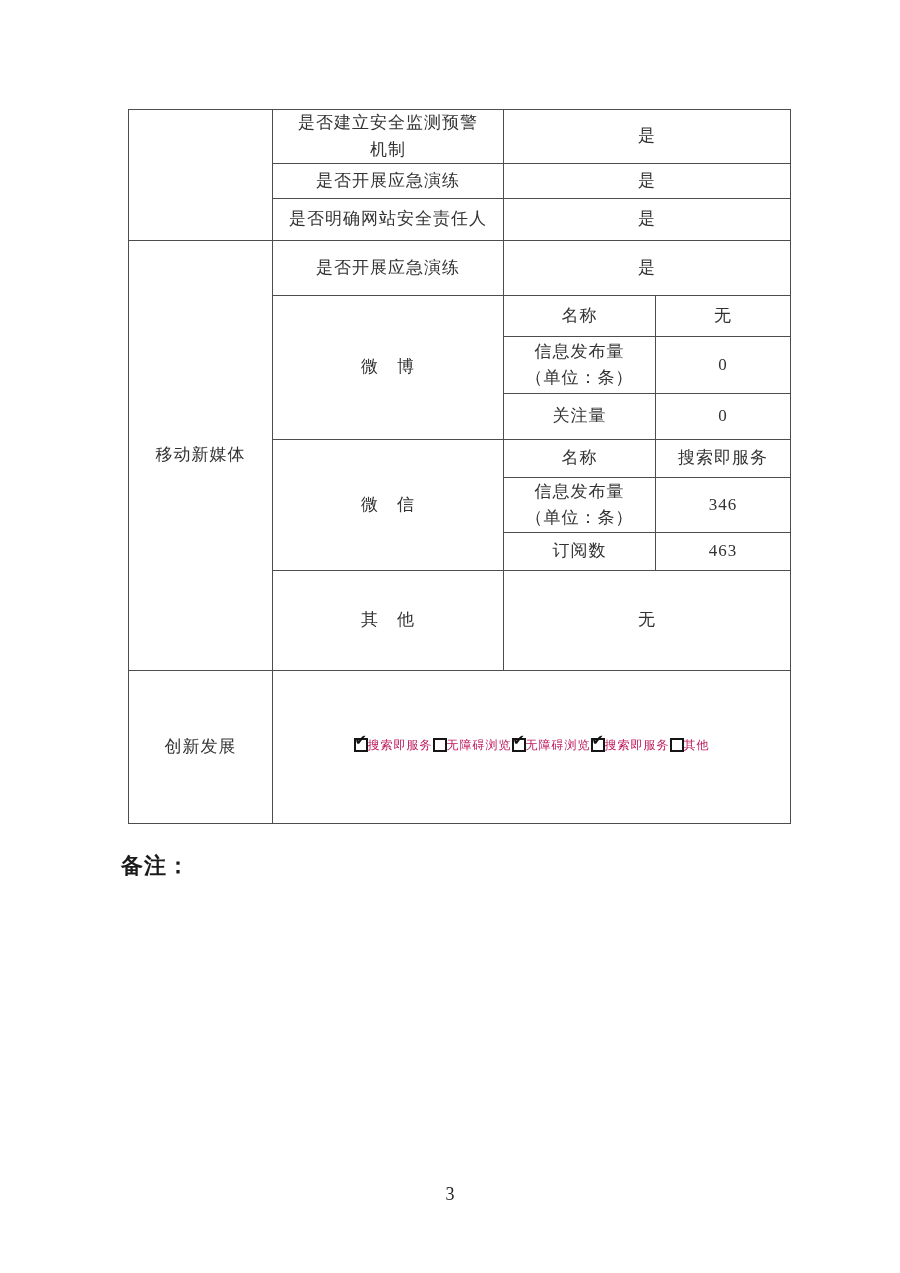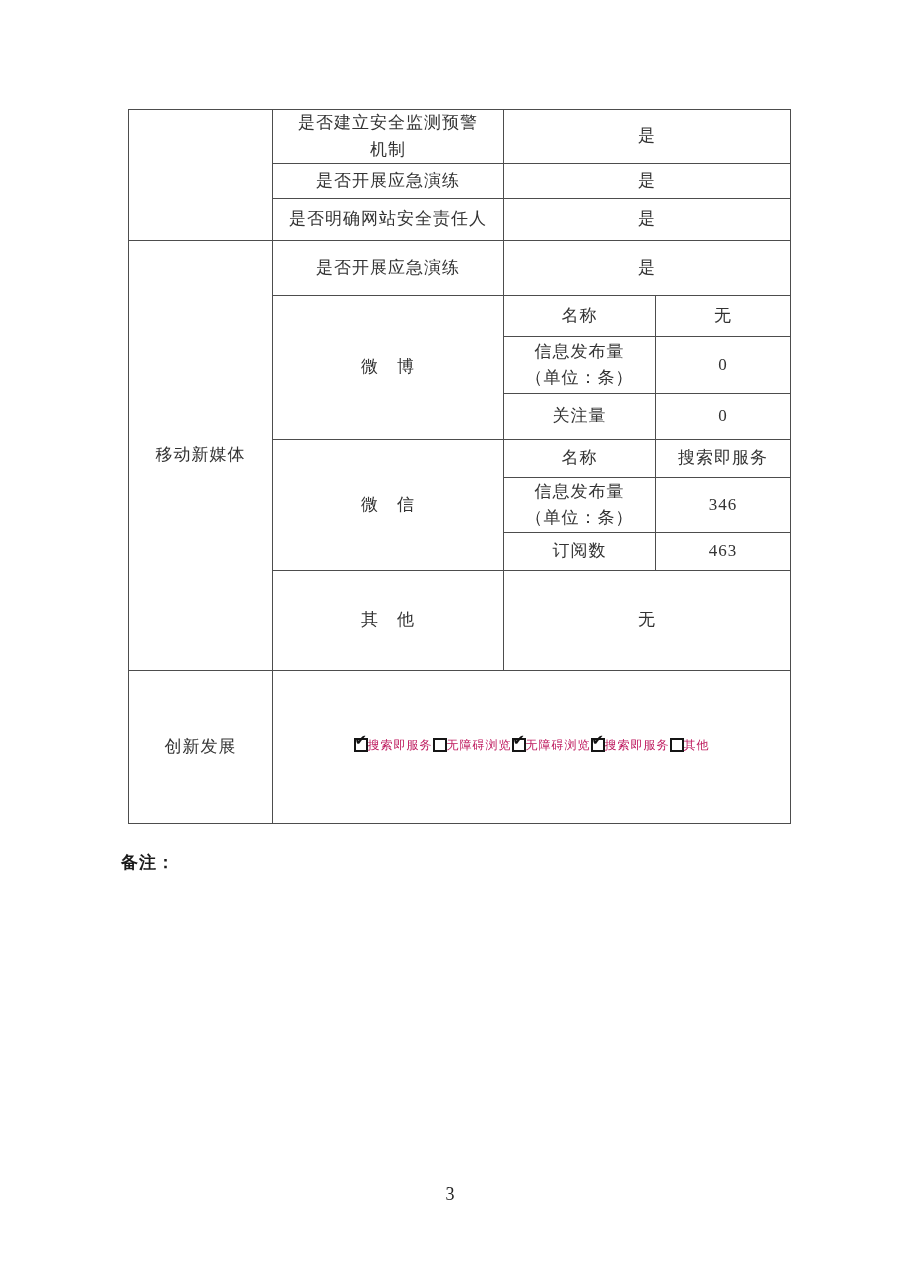--- a/index.html
+++ b/index.html
@@ -62,7 +62,7 @@
   .remarks {
     position: absolute;
     left: 121px; top: 851px;
-    font-size: 17px;
+    font-size: 22px;
     font-weight: bold;
     color: #1a1a1a;
     letter-spacing: 1px;

